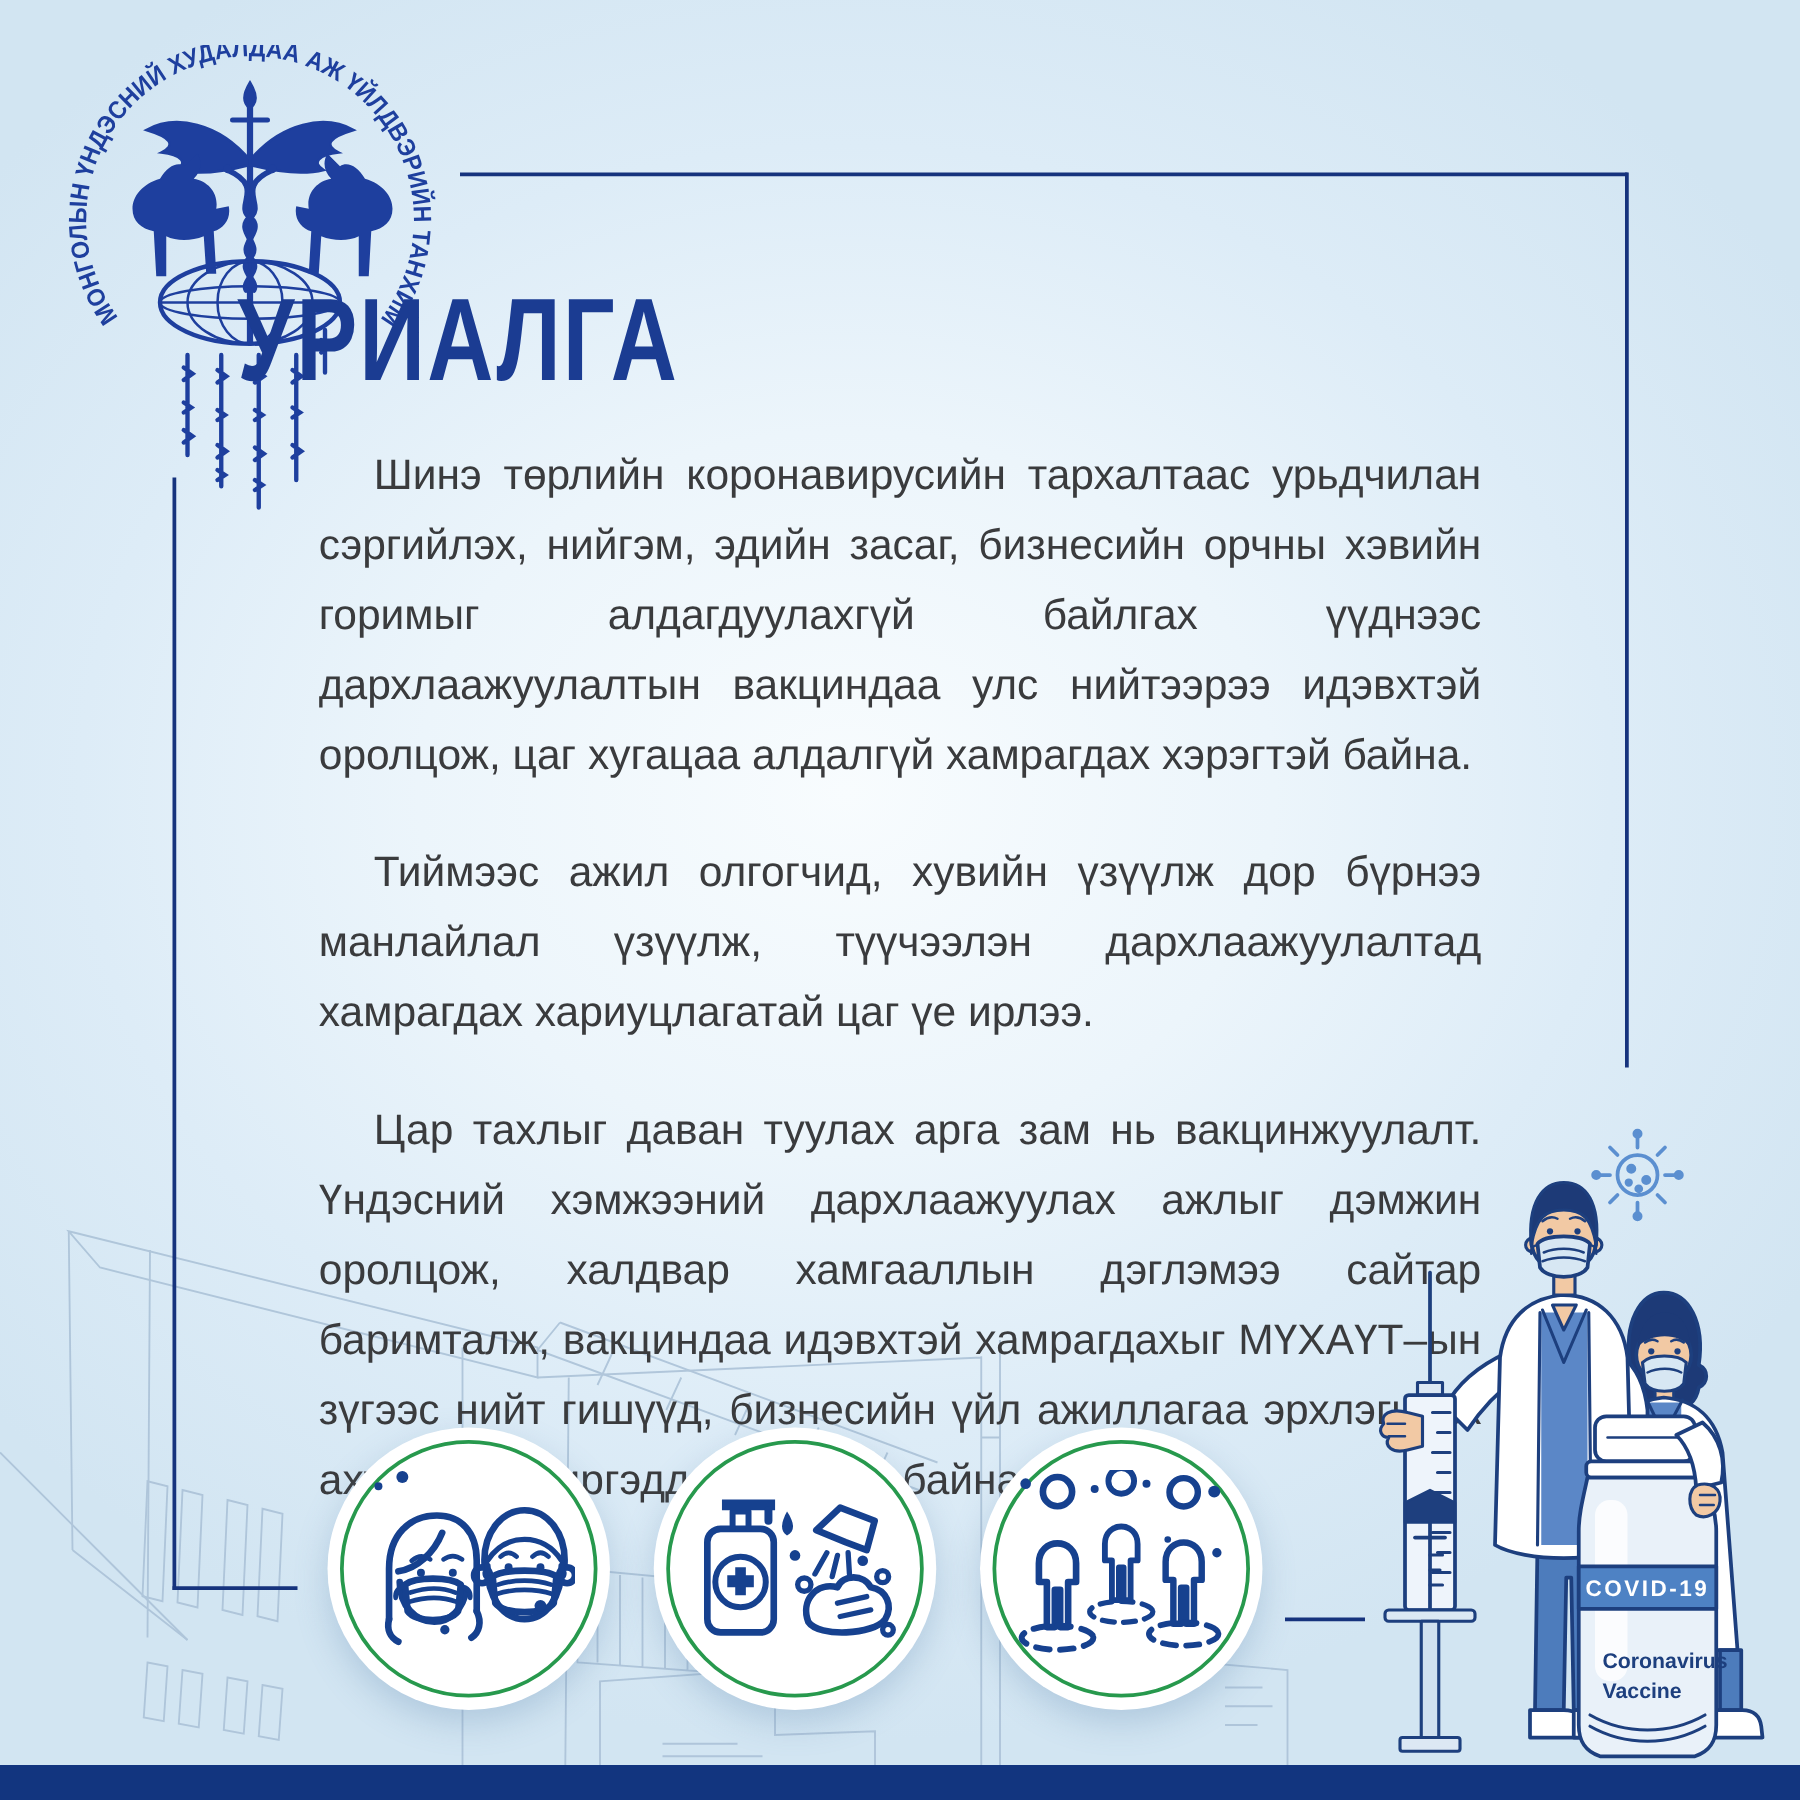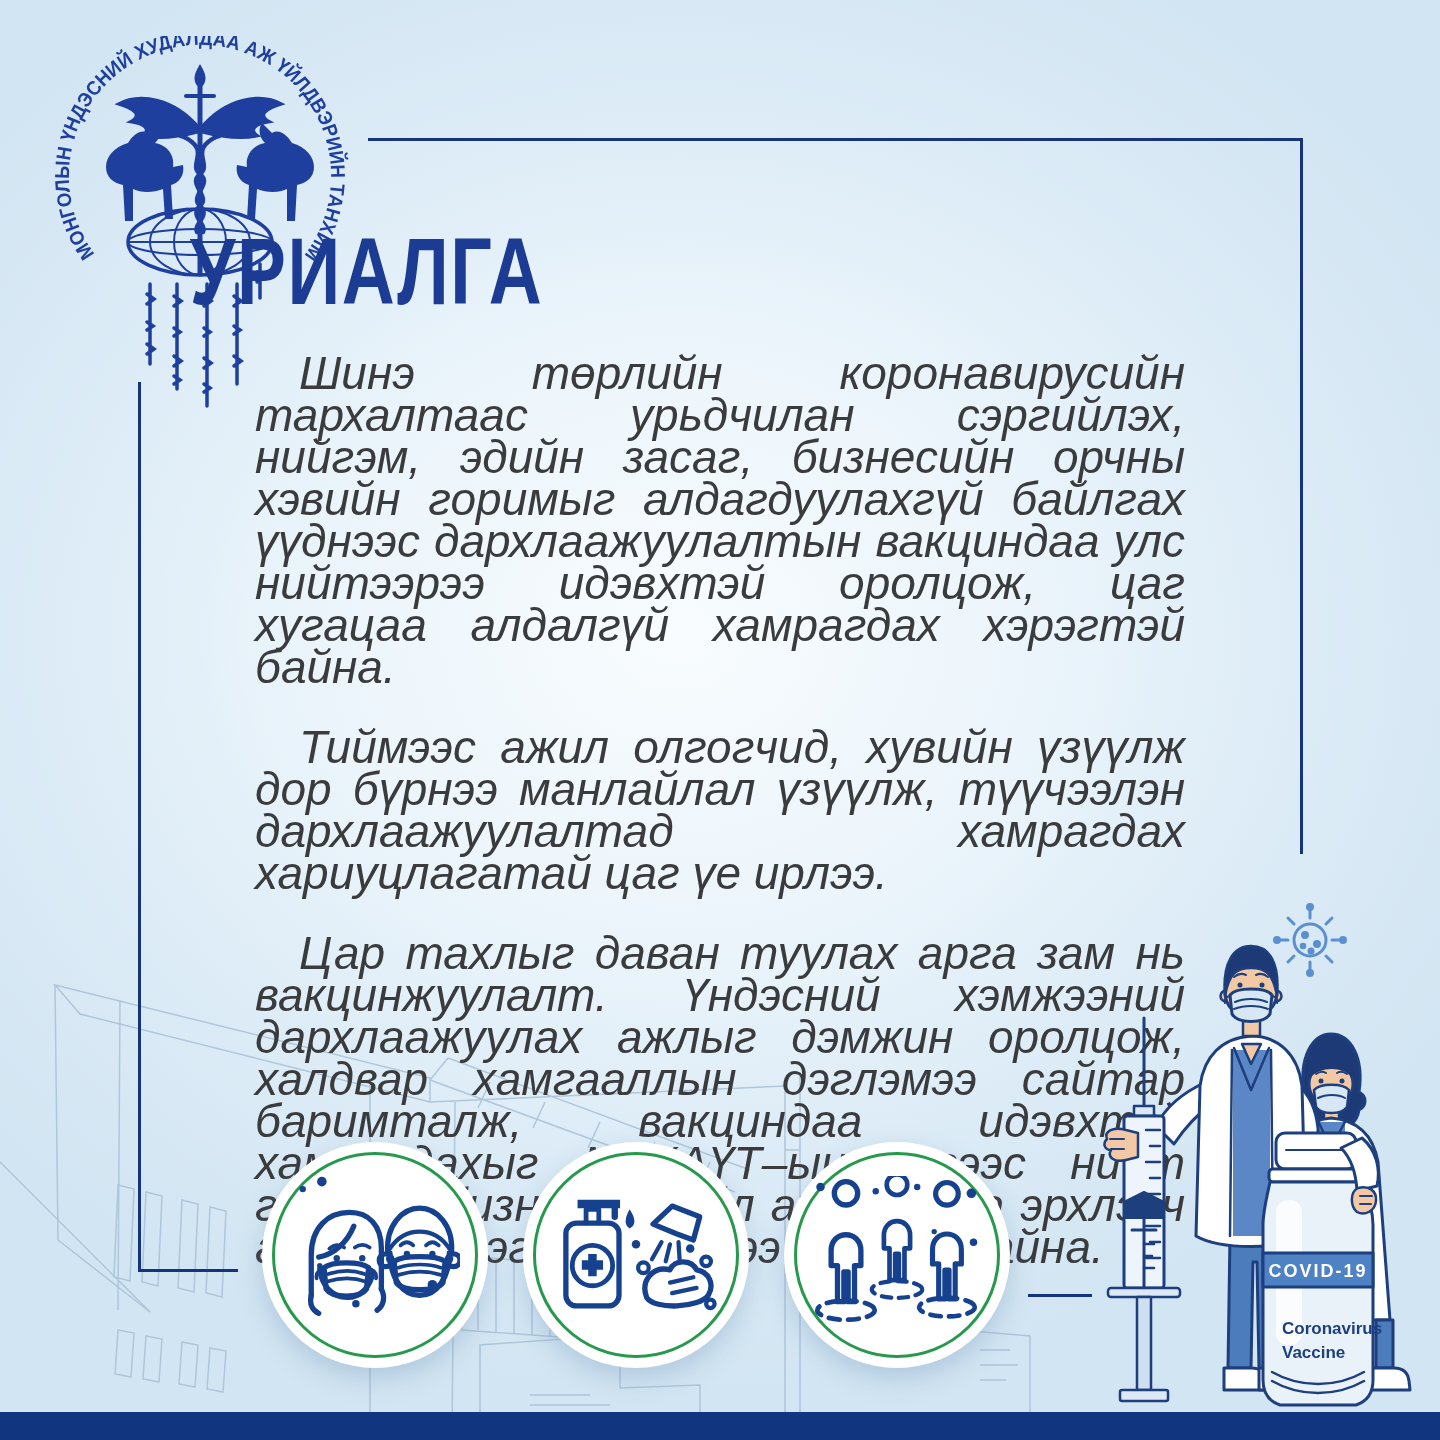--- a/index.html
+++ b/index.html
@@ -27,7 +27,7 @@
   
   .bodytext{
     position:absolute;left:255px;top:352px;width:930px;z-index:2;
-    font-size:46px;line-height:42px;color:#3a3b3d;text-align:justify;font-style:italic;
+    font-size:34px;line-height:56px;color:#3a3b3d;text-align:justify;
   }
   .bodytext p{margin:0 0 38px 0;text-indent:44px;}
   

